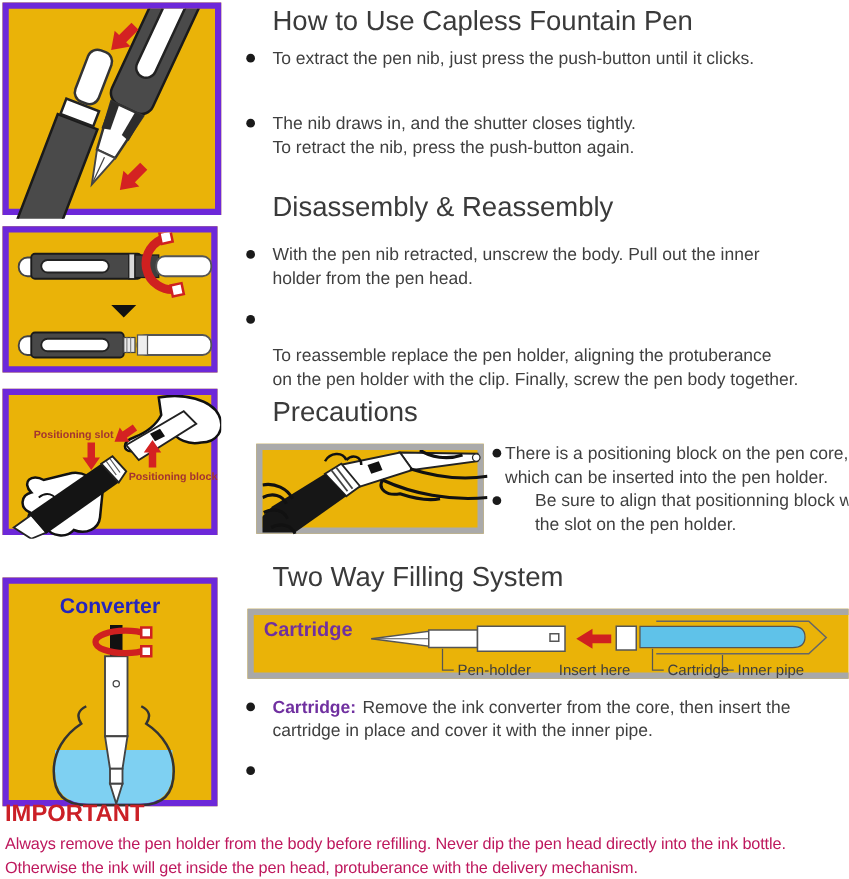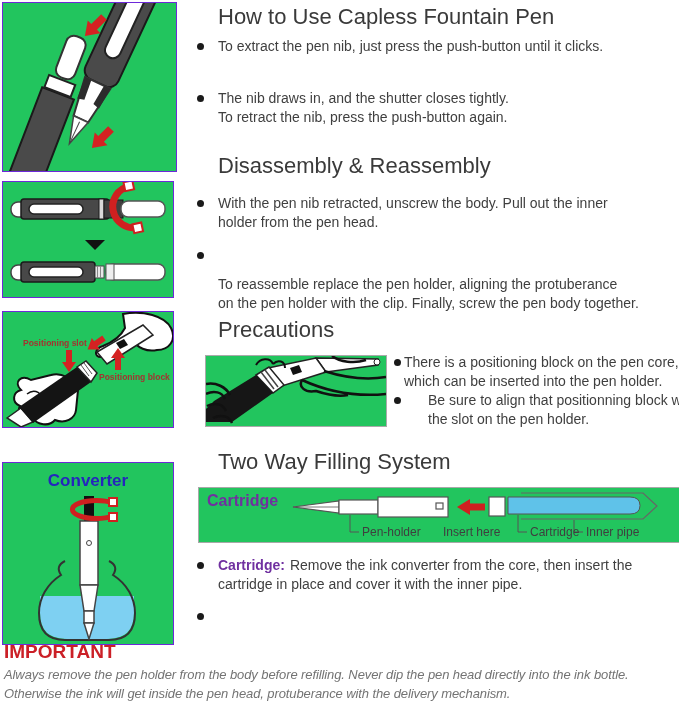--- a/index.html
+++ b/index.html
@@ -6,7 +6,7 @@
   #page{position:relative;width:679px;height:703px;background:#fff;overflow:hidden;
         font-family:"Liberation Sans","DejaVu Sans",sans-serif;color:#3f3f3f;}
   .abs{position:absolute;}
-  .fig{position:absolute;background:#22c55e;border:1px solid #6d28d9;box-sizing:border-box;}
+  .fig{position:absolute;background:#eab308;border:5px solid #6d28d9;box-sizing:border-box;}
   h1.sec,h2.sec{margin:0;font-weight:400;font-size:22px;color:#3a3a3a;white-space:nowrap;}
   .red{color:#cb2027;}
   .purple{color:#7030a0;}

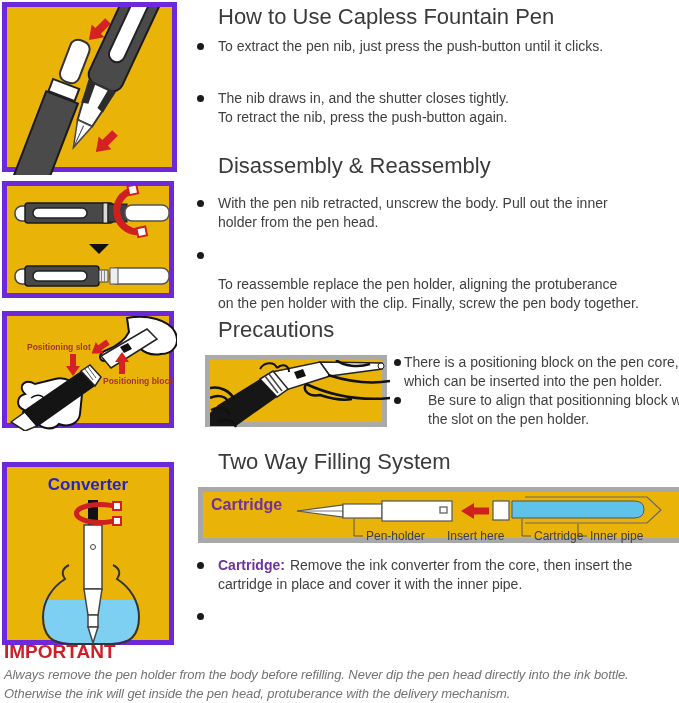--- a/index.html
+++ b/index.html
@@ -15,7 +15,7 @@
   .bline{font-size:14px;line-height:19px;color:#3f3f3f;white-space:nowrap;}
   .blead{font-weight:700;margin-right:5px;}
   .imp-title{font-size:19px;font-weight:700;color:#cb2027;white-space:nowrap;}
-  .imp-line{font-size:13px;line-height:19px;color:#737373;letter-spacing:-0.1px;white-space:nowrap;font-style:italic;}
+  .imp-line{font-size:13px;line-height:19px;color:#be185d;letter-spacing:-0.1px;white-space:nowrap;}
   .fig-title{font-size:17px;font-weight:700;color:#2525bd;text-align:center;width:100%;}
   .diag-title{font-size:16px;font-weight:700;color:#7030a0;white-space:nowrap;}
   svg{display:block;}

